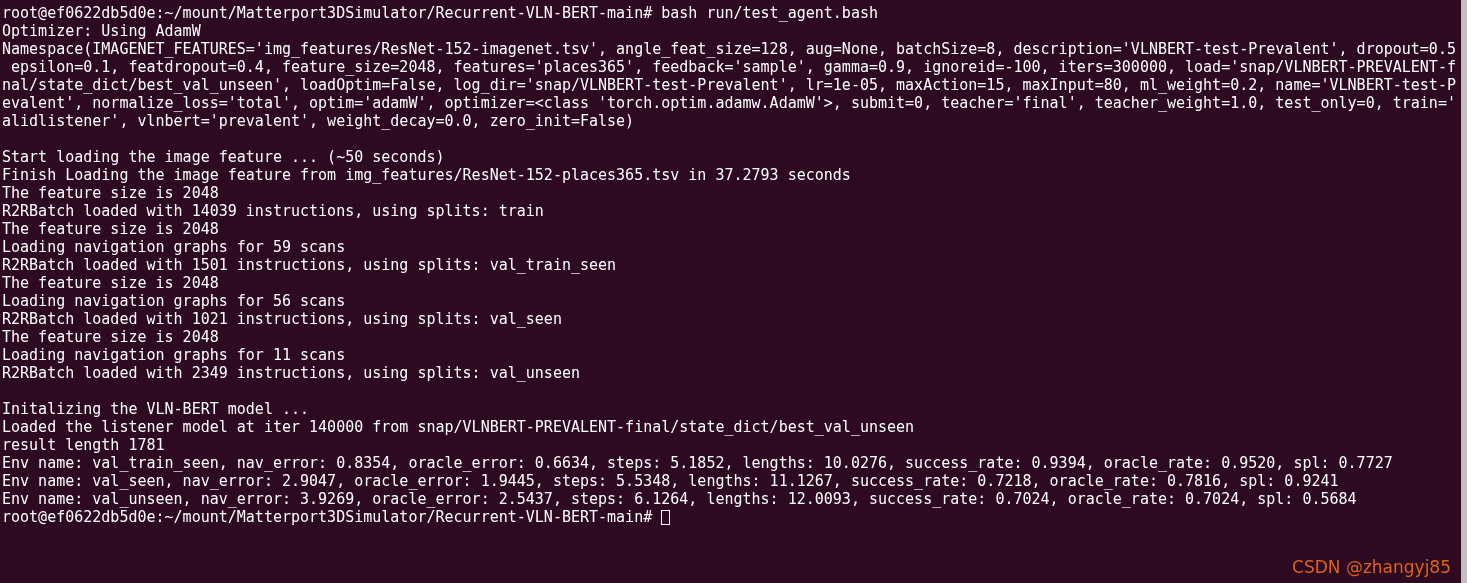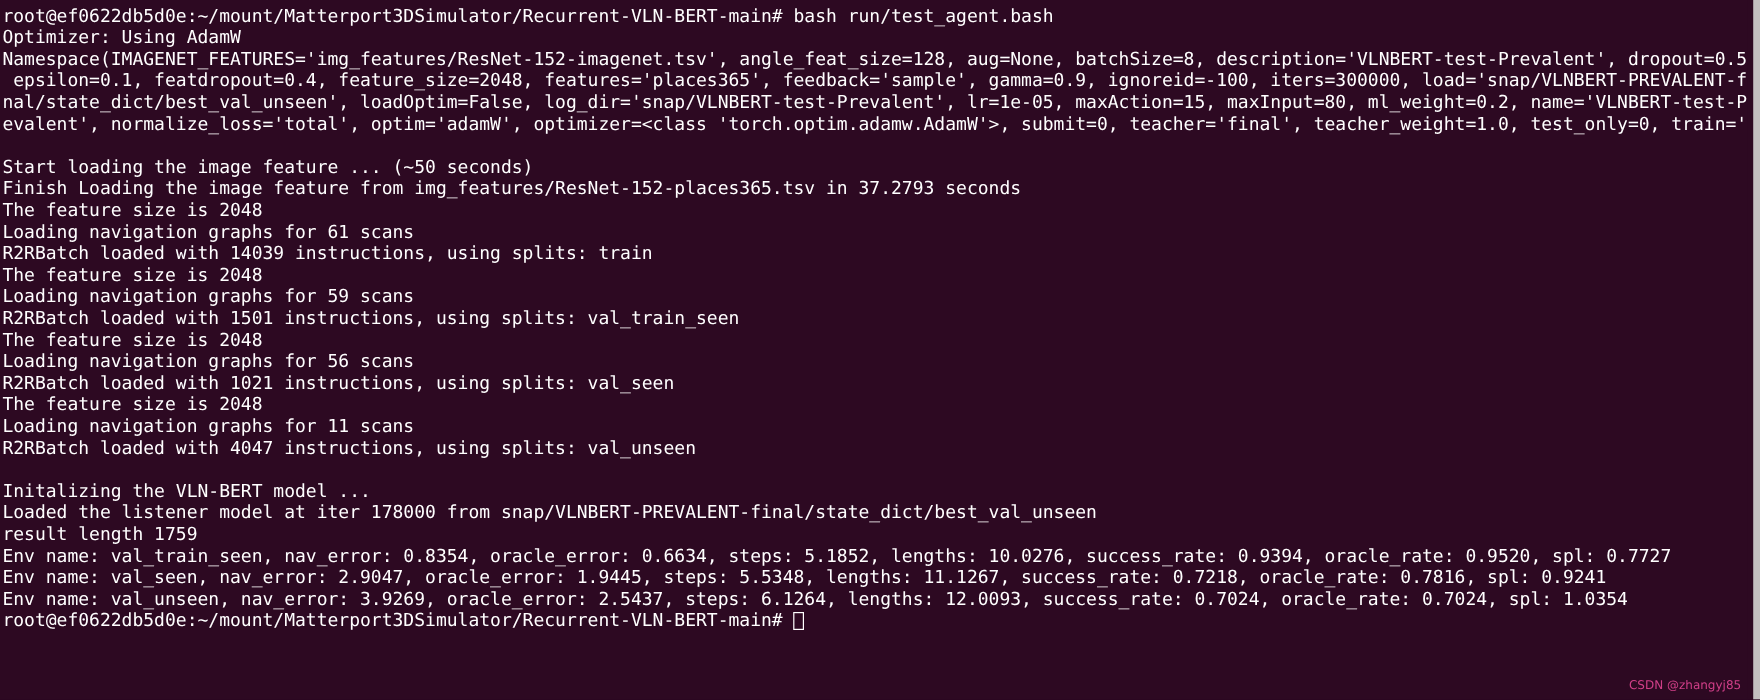--- a/index.html
+++ b/index.html
@@ -92,6 +92,7 @@
     <div class="line"> epsilon=0.1, featdropout=0.4, feature_size=2048, features='places365', feedback='sample', gamma=0.9, ignoreid=-100, iters=300000, load='snap/VLNBERT-PREVALENT-fi</div>
     <div class="line">nal/state_dict/best_val_unseen', loadOptim=False, log_dir='snap/VLNBERT-test-Prevalent', lr=1e-05, maxAction=15, maxInput=80, ml_weight=0.2, name='VLNBERT-test-Pr</div>
     <div class="line">evalent', normalize_loss='total', optim='adamW', optimizer=&lt;class 'torch.optim.adamw.AdamW'&gt;, submit=0, teacher='final', teacher_weight=1.0, test_only=0, train='v</div>
+    <div class="line">alidlistener', vlnbert='prevalent', weight_decay=0.0, zero_init=False)</div>
     <div class="line blank"></div>
     <div class="line">Start loading the image feature ... (~50 seconds)</div>
     <div class="line">Finish Loading the image feature from img_features/ResNet-152-places365.tsv in 37.2793 seconds</div>

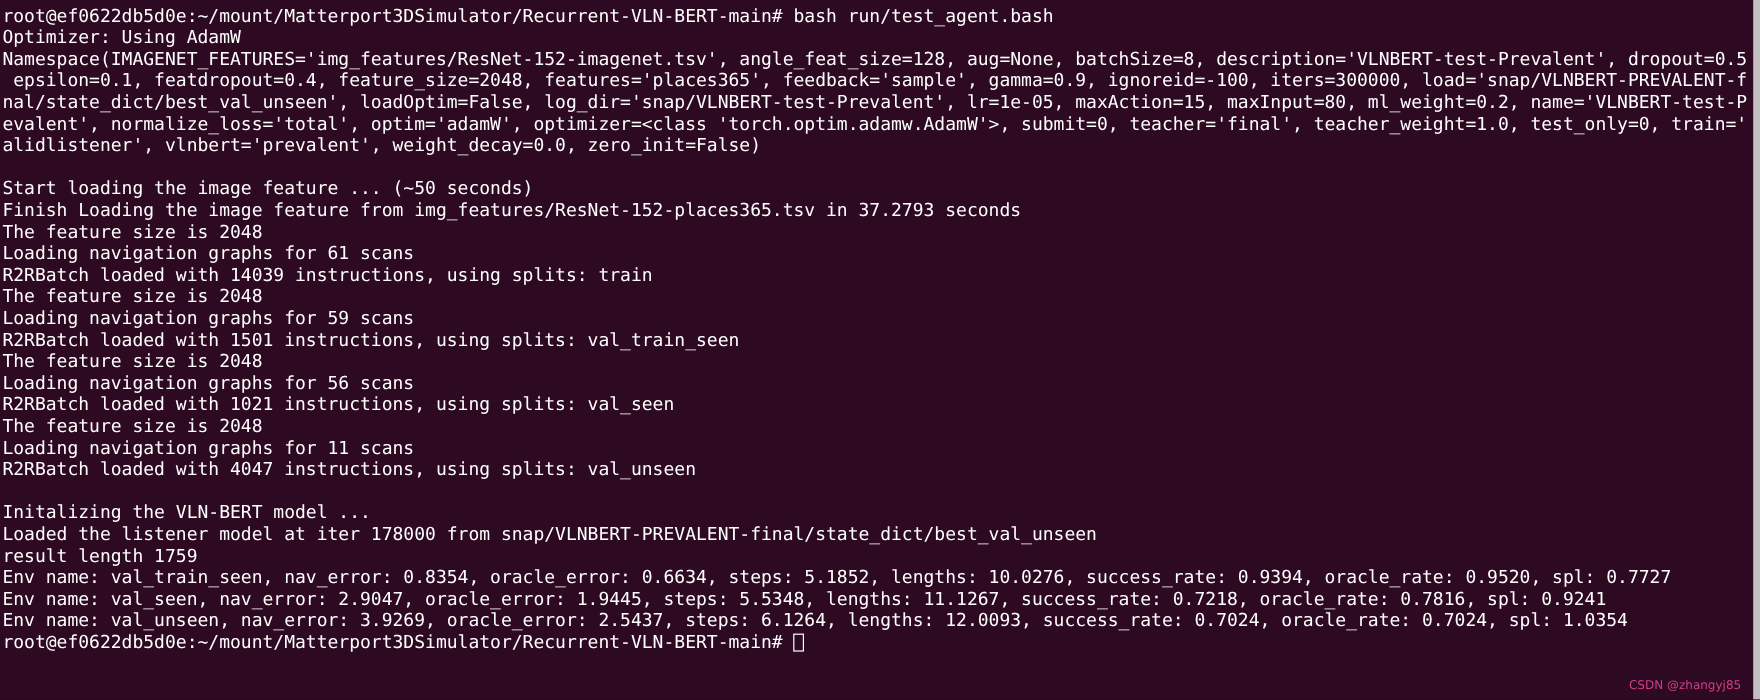--- a/index.html
+++ b/index.html
@@ -97,7 +97,6 @@
     <div class="line">Start loading the image feature ... (~50 seconds)</div>
     <div class="line">Finish Loading the image feature from img_features/ResNet-152-places365.tsv in 37.2793 seconds</div>
     <div class="line">The feature size is 2048</div>
-    <div class="line">Loading navigation graphs for 61 scans</div>
     <div class="line">R2RBatch loaded with 14039 instructions, using splits: train</div>
     <div class="line">The feature size is 2048</div>
     <div class="line">Loading navigation graphs for 59 scans</div>

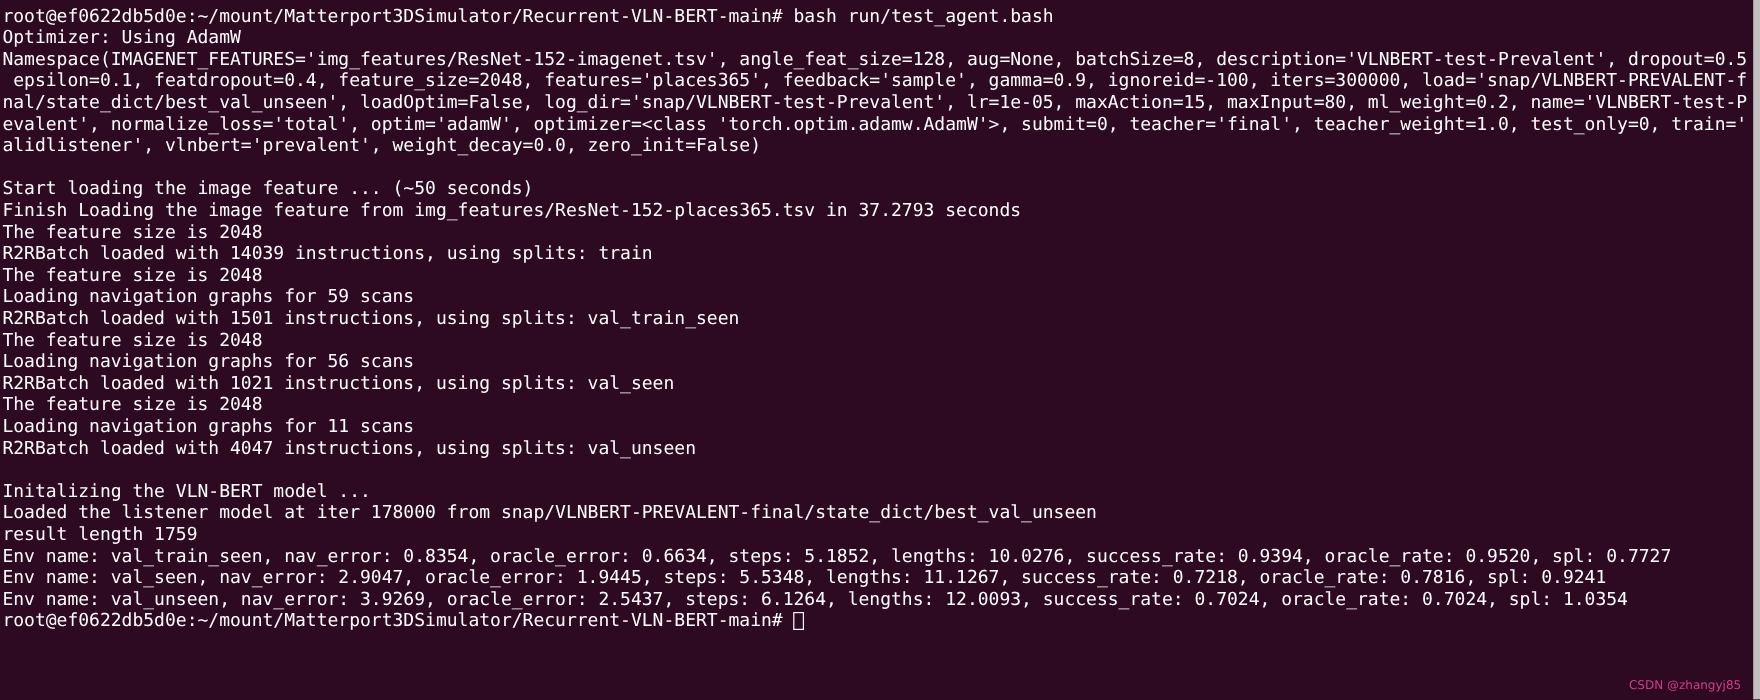--- a/index.html
+++ b/index.html
@@ -106,7 +106,7 @@
     <div class="line">R2RBatch loaded with 1021 instructions, using splits: val_seen</div>
     <div class="line">The feature size is 2048</div>
     <div class="line">Loading navigation graphs for 11 scans</div>
-    <div class="line">R2RBatch loaded with 4047 instructions, using splits: val_unseen</div>
+    <div class="line">R2RBatch loaded with 2349 instructions, using splits: val_unseen</div>
     <div class="line blank"></div>
     <div class="line">Initalizing the VLN-BERT model ...</div>
     <div class="line">Loaded the listener model at iter 178000 from snap/VLNBERT-PREVALENT-final/state_dict/best_val_unseen</div>

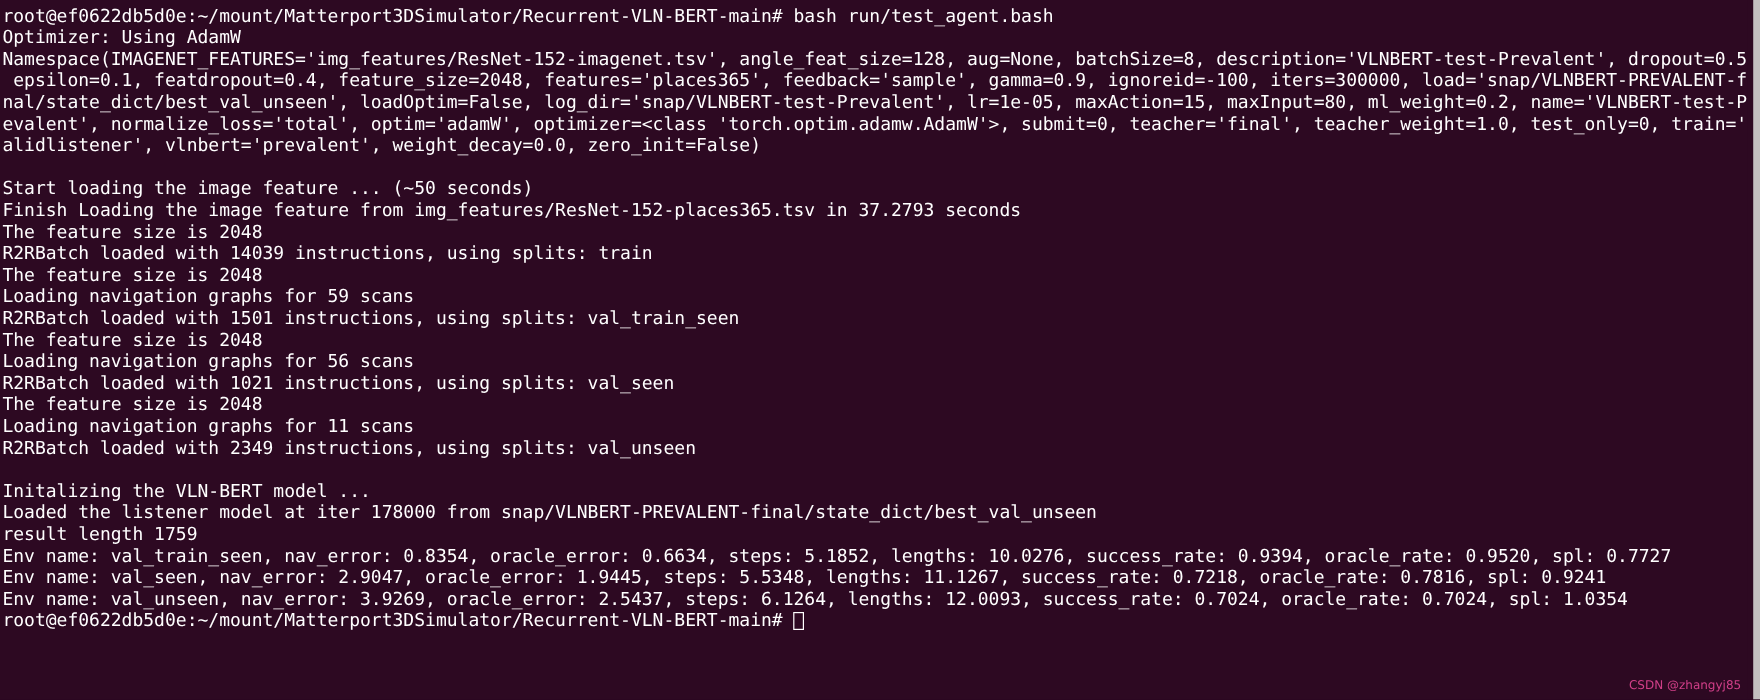--- a/index.html
+++ b/index.html
@@ -109,7 +109,7 @@
     <div class="line">R2RBatch loaded with 2349 instructions, using splits: val_unseen</div>
     <div class="line blank"></div>
     <div class="line">Initalizing the VLN-BERT model ...</div>
-    <div class="line">Loaded the listener model at iter 178000 from snap/VLNBERT-PREVALENT-final/state_dict/best_val_unseen</div>
+    <div class="line">Loaded the listener model at iter 140000 from snap/VLNBERT-PREVALENT-final/state_dict/best_val_unseen</div>
     <div class="line">result length 1759</div>
     <div class="line">Env name: val_train_seen, nav_error: 0.8354, oracle_error: 0.6634, steps: 5.1852, lengths: 10.0276, success_rate: 0.9394, oracle_rate: 0.9520, spl: 0.7727</div>
     <div class="line">Env name: val_seen, nav_error: 2.9047, oracle_error: 1.9445, steps: 5.5348, lengths: 11.1267, success_rate: 0.7218, oracle_rate: 0.7816, spl: 0.9241</div>

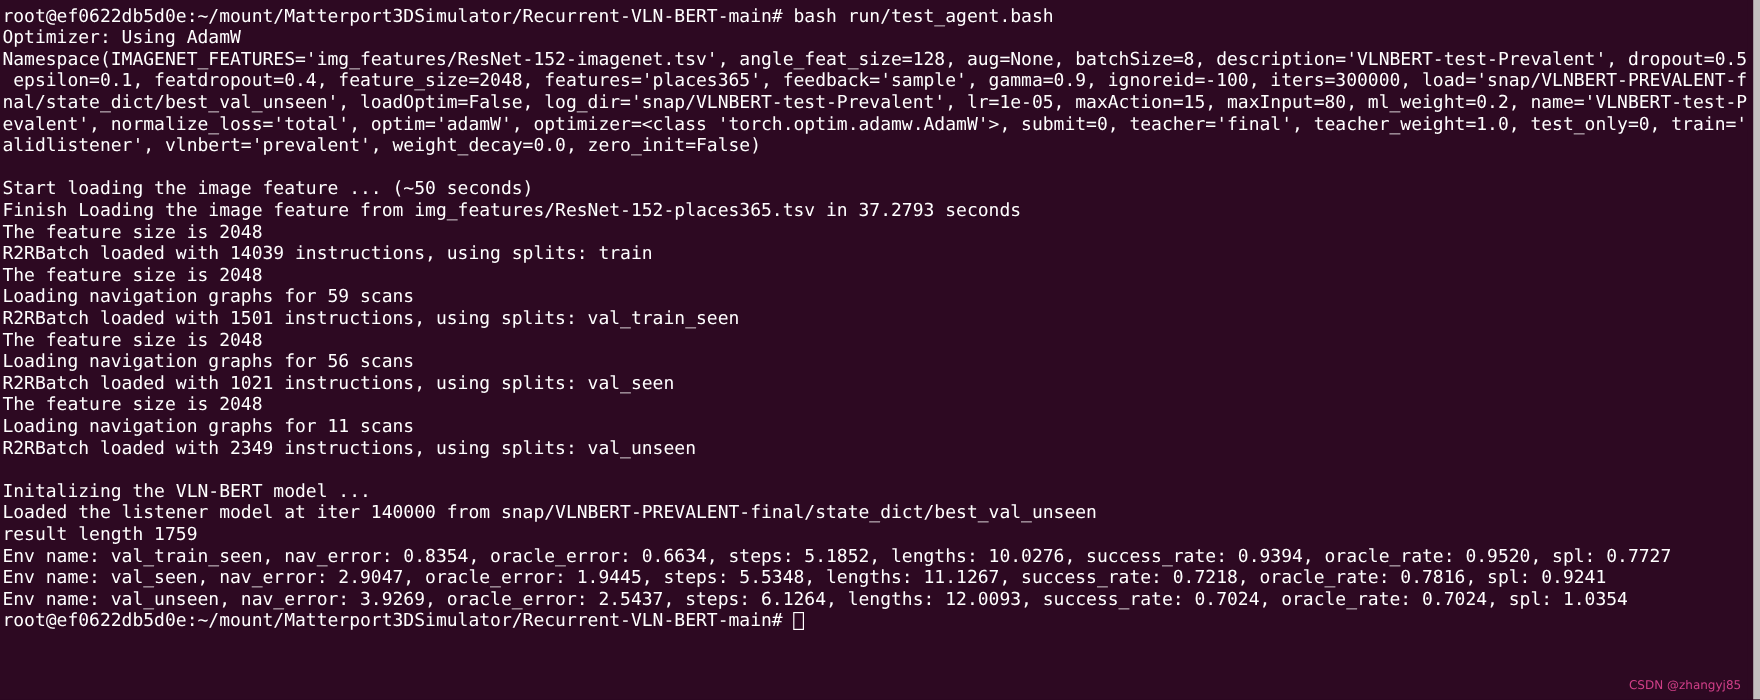--- a/index.html
+++ b/index.html
@@ -110,7 +110,7 @@
     <div class="line blank"></div>
     <div class="line">Initalizing the VLN-BERT model ...</div>
     <div class="line">Loaded the listener model at iter 140000 from snap/VLNBERT-PREVALENT-final/state_dict/best_val_unseen</div>
-    <div class="line">result length 1759</div>
+    <div class="line">result length 1781</div>
     <div class="line">Env name: val_train_seen, nav_error: 0.8354, oracle_error: 0.6634, steps: 5.1852, lengths: 10.0276, success_rate: 0.9394, oracle_rate: 0.9520, spl: 0.7727</div>
     <div class="line">Env name: val_seen, nav_error: 2.9047, oracle_error: 1.9445, steps: 5.5348, lengths: 11.1267, success_rate: 0.7218, oracle_rate: 0.7816, spl: 0.9241</div>
     <div class="line">Env name: val_unseen, nav_error: 3.9269, oracle_error: 2.5437, steps: 6.1264, lengths: 12.0093, success_rate: 0.7024, oracle_rate: 0.7024, spl: 1.0354</div>

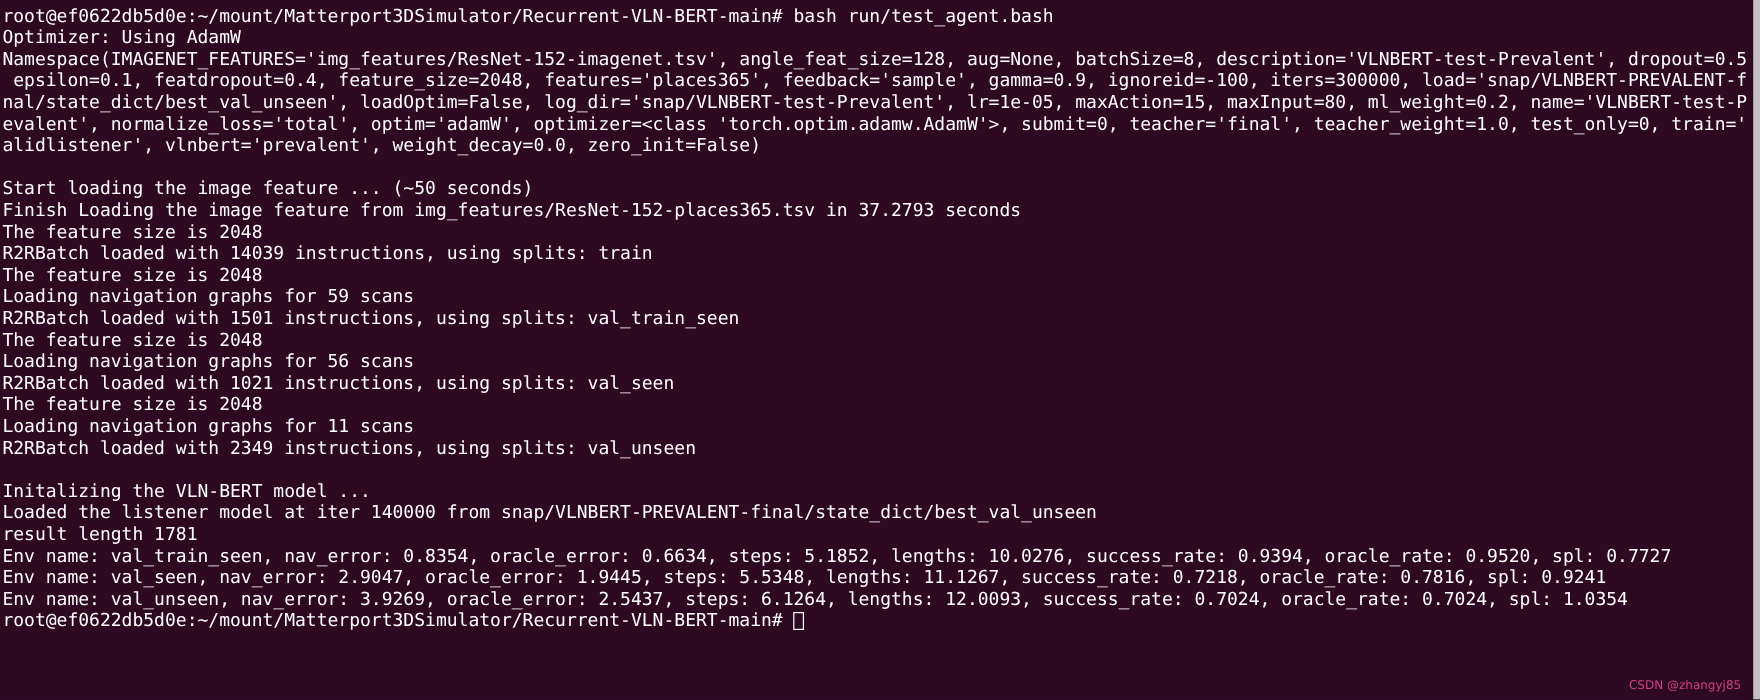--- a/index.html
+++ b/index.html
@@ -113,7 +113,7 @@
     <div class="line">result length 1781</div>
     <div class="line">Env name: val_train_seen, nav_error: 0.8354, oracle_error: 0.6634, steps: 5.1852, lengths: 10.0276, success_rate: 0.9394, oracle_rate: 0.9520, spl: 0.7727</div>
     <div class="line">Env name: val_seen, nav_error: 2.9047, oracle_error: 1.9445, steps: 5.5348, lengths: 11.1267, success_rate: 0.7218, oracle_rate: 0.7816, spl: 0.9241</div>
-    <div class="line">Env name: val_unseen, nav_error: 3.9269, oracle_error: 2.5437, steps: 6.1264, lengths: 12.0093, success_rate: 0.7024, oracle_rate: 0.7024, spl: 1.0354</div>
+    <div class="line">Env name: val_unseen, nav_error: 3.9269, oracle_error: 2.5437, steps: 6.1264, lengths: 12.0093, success_rate: 0.7024, oracle_rate: 0.7024, spl: 0.5684</div>
     <div class="line"><span>root@ef0622db5d0e:~/mount/Matterport3DSimulator/Recurrent-VLN-BERT-main# </span><span id="cursor"></span></div>
   </div>
 

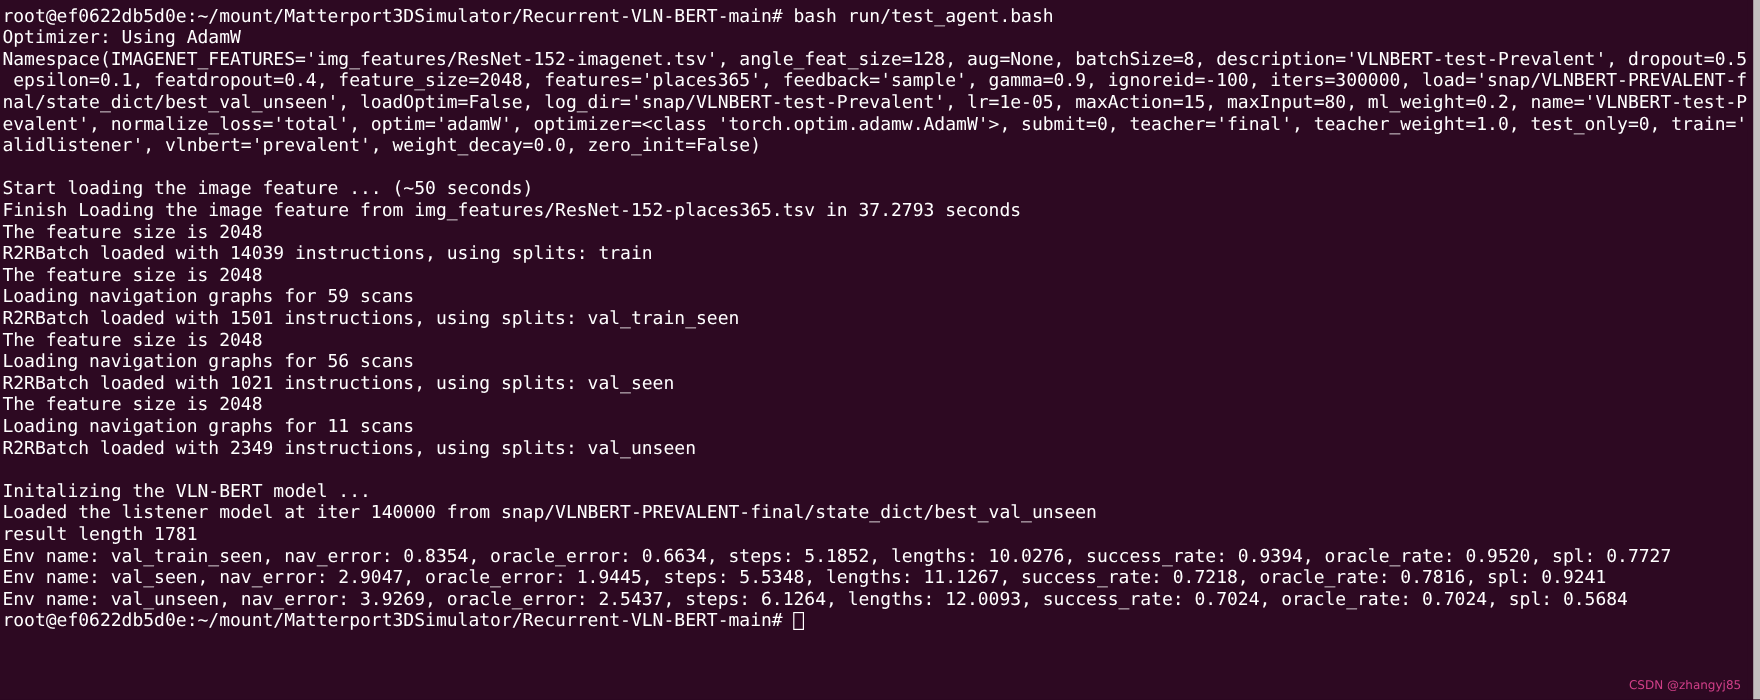--- a/index.html
+++ b/index.html
@@ -72,8 +72,8 @@
     position: absolute;
     right: 16px;
     bottom: 6px;
-    color: #ec4899;
-    font-size: 10px;
+    color: #f97316;
+    font-size: 17px;
     font-family: "DejaVu Sans", "Liberation Sans", sans-serif;
     opacity: 0.85;
     white-space: pre;

